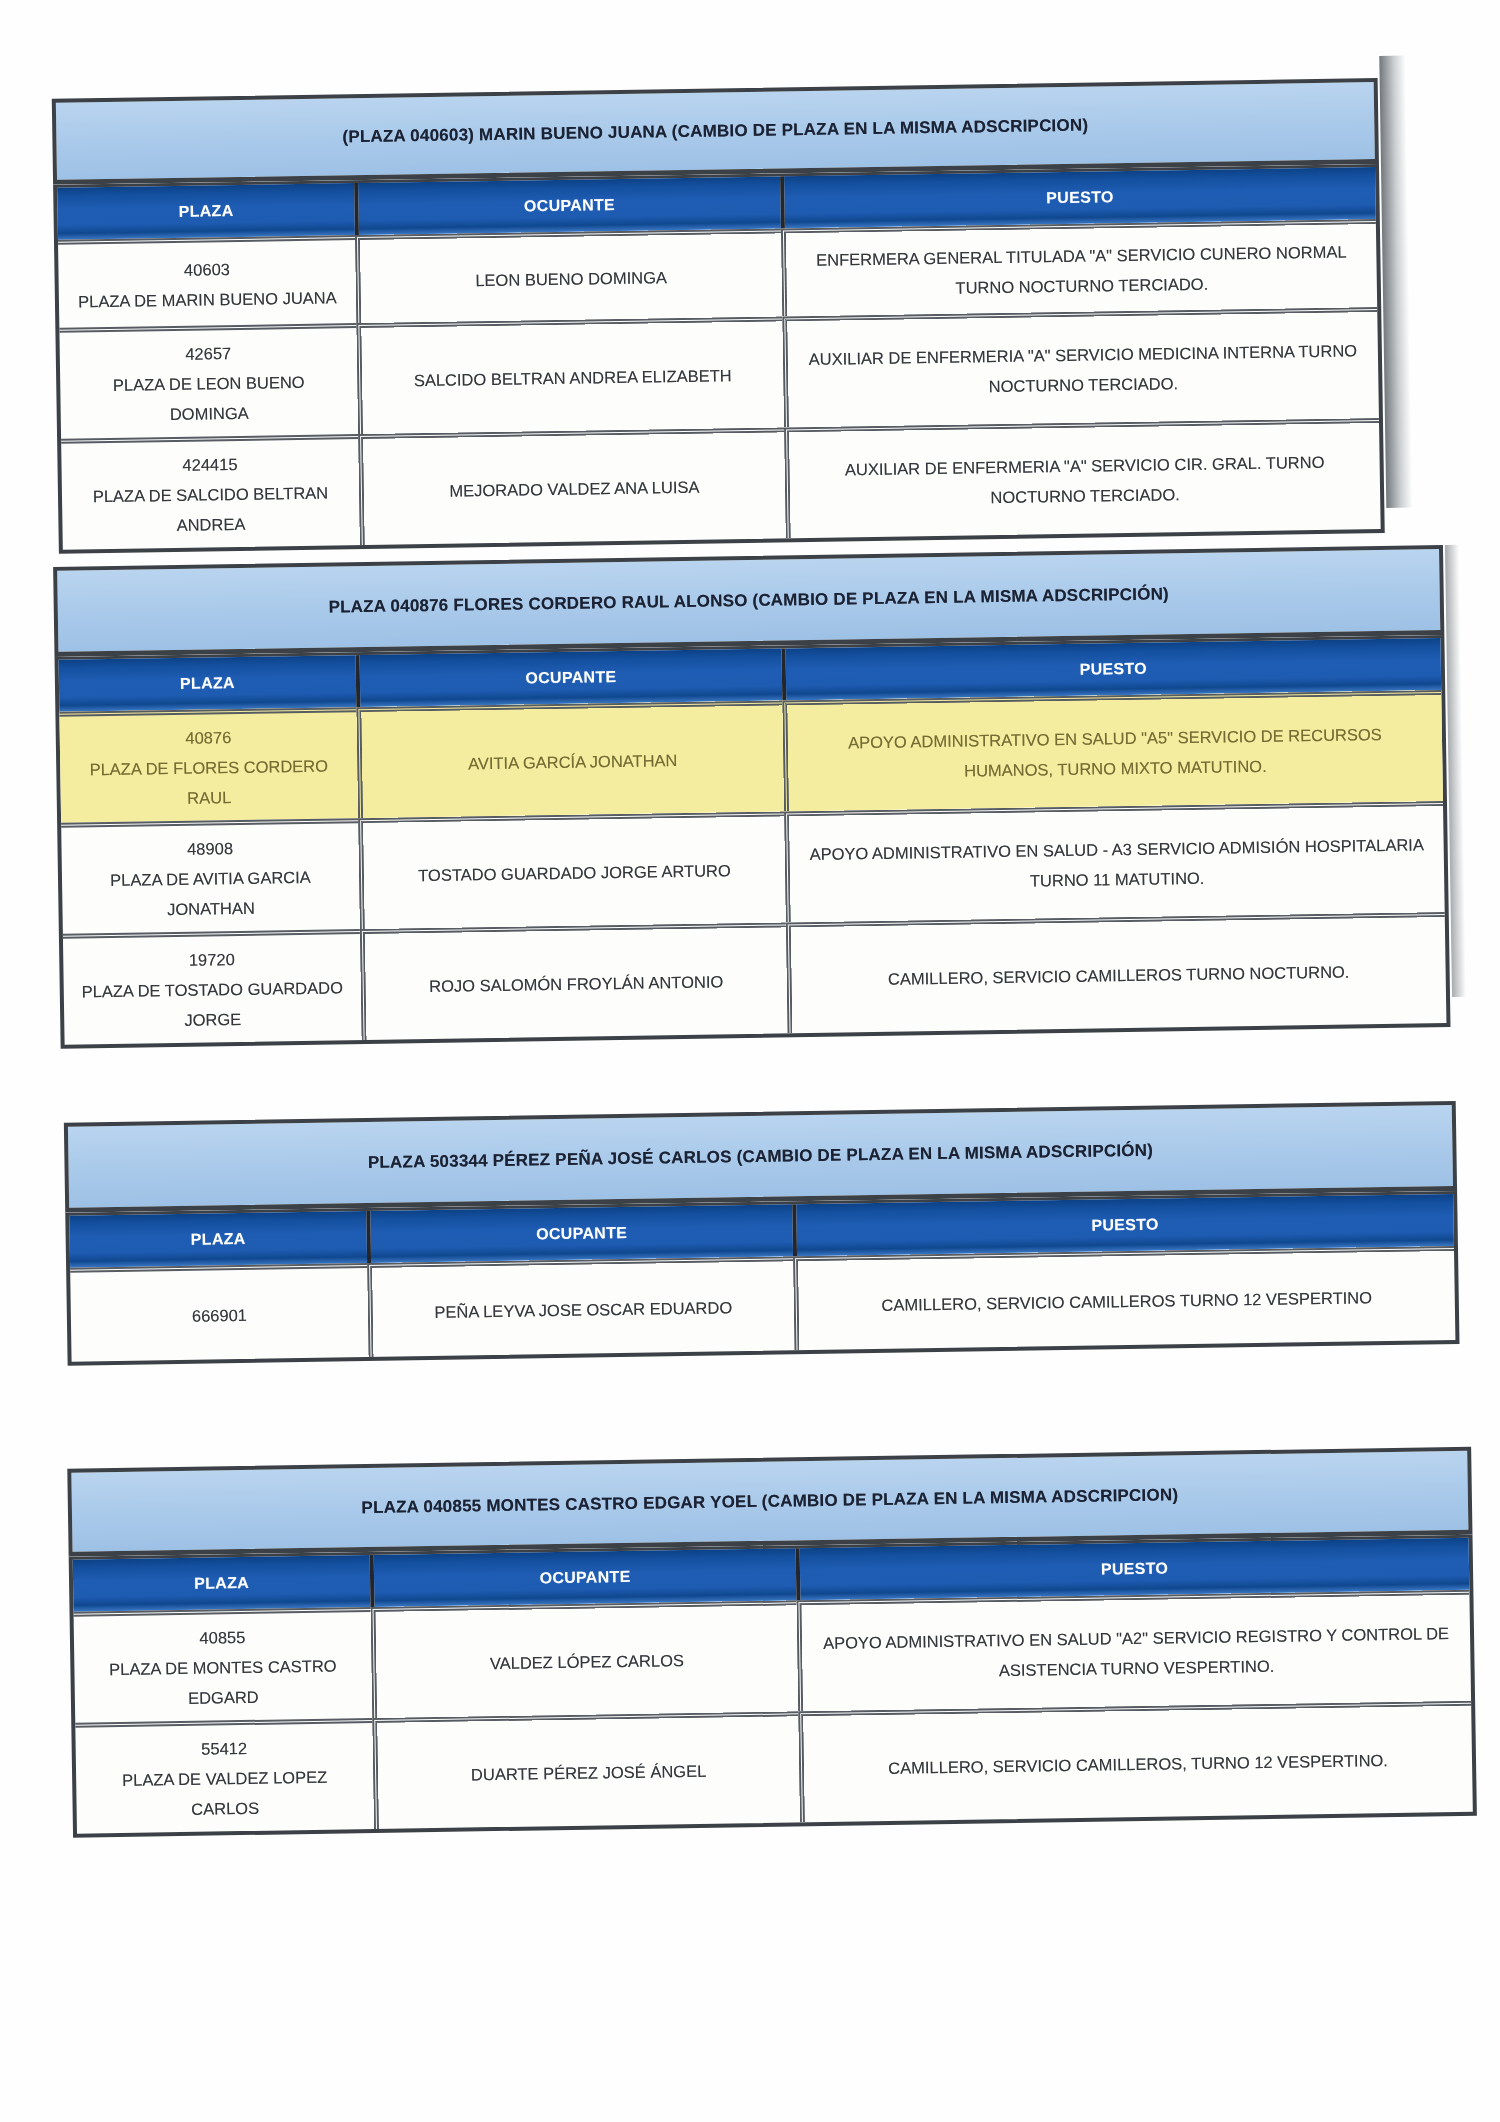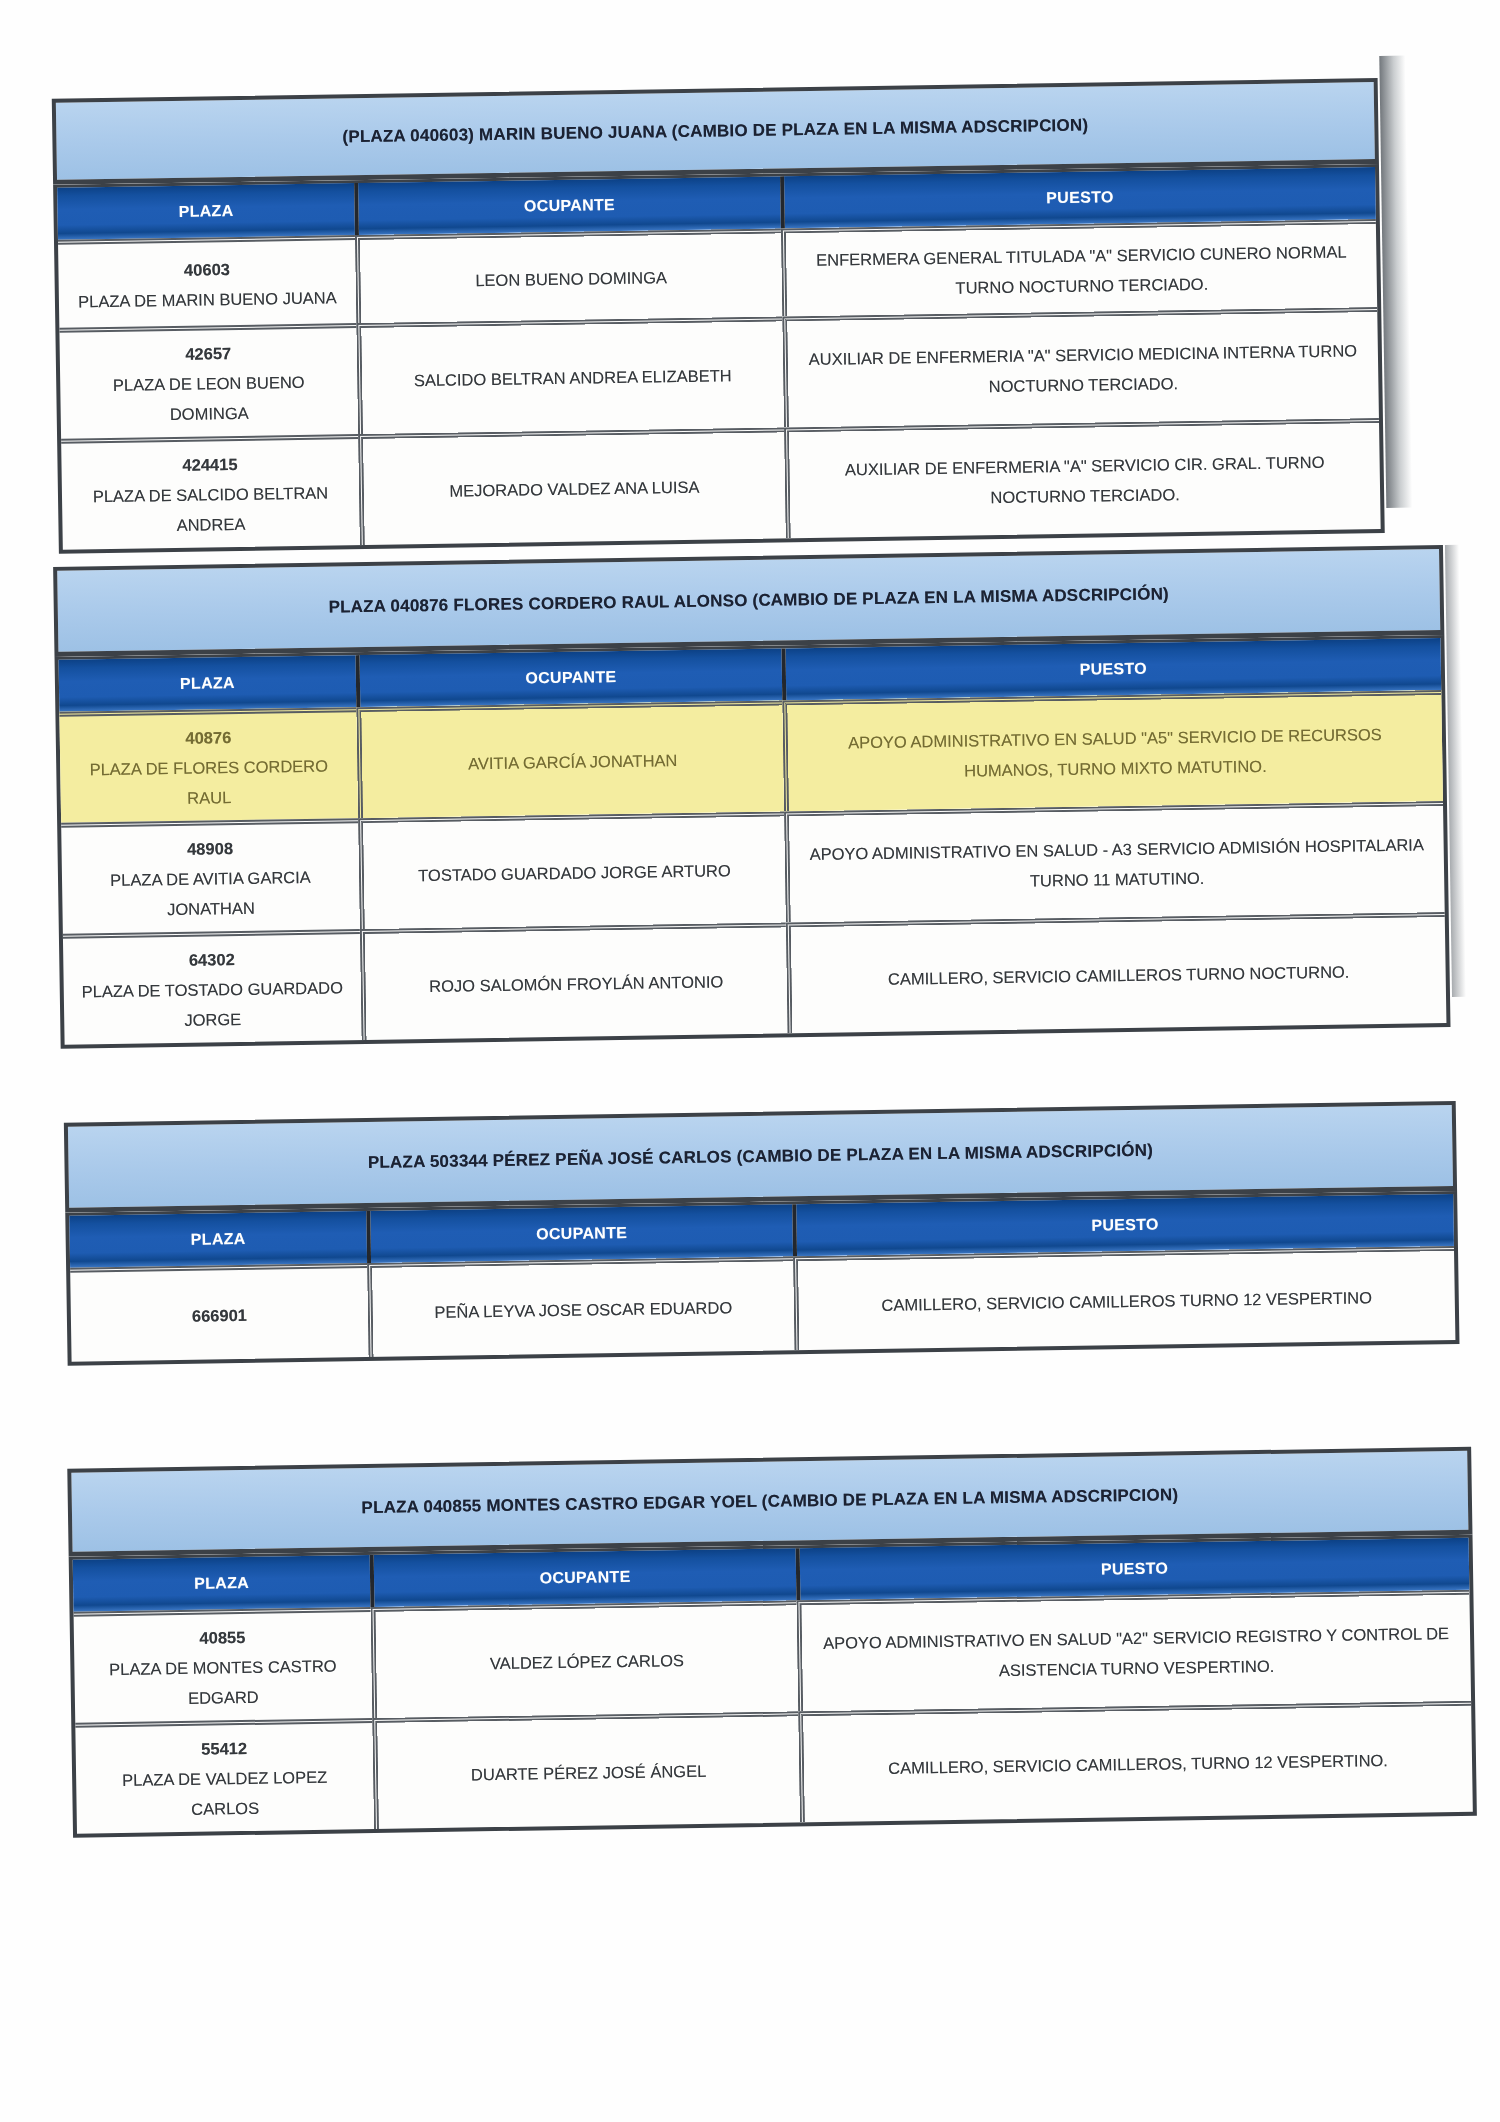--- a/index.html
+++ b/index.html
@@ -41,7 +41,7 @@
   }
   .c.mid,.c.last{border-left:5px double #575c62;}
   .hl{background:#f4eda0;color:#746c33;text-shadow:0 0 .5px rgba(116,108,51,.5);}
-  .num{display:block;font-weight:bold;}
+  .num{display:block;}
   .lbl{display:block;}
   
   #t1{left:66px;top:88px;width:1326px;}   #t1 .title-band{height:86px;} #t1 .c{min-height:88px;}

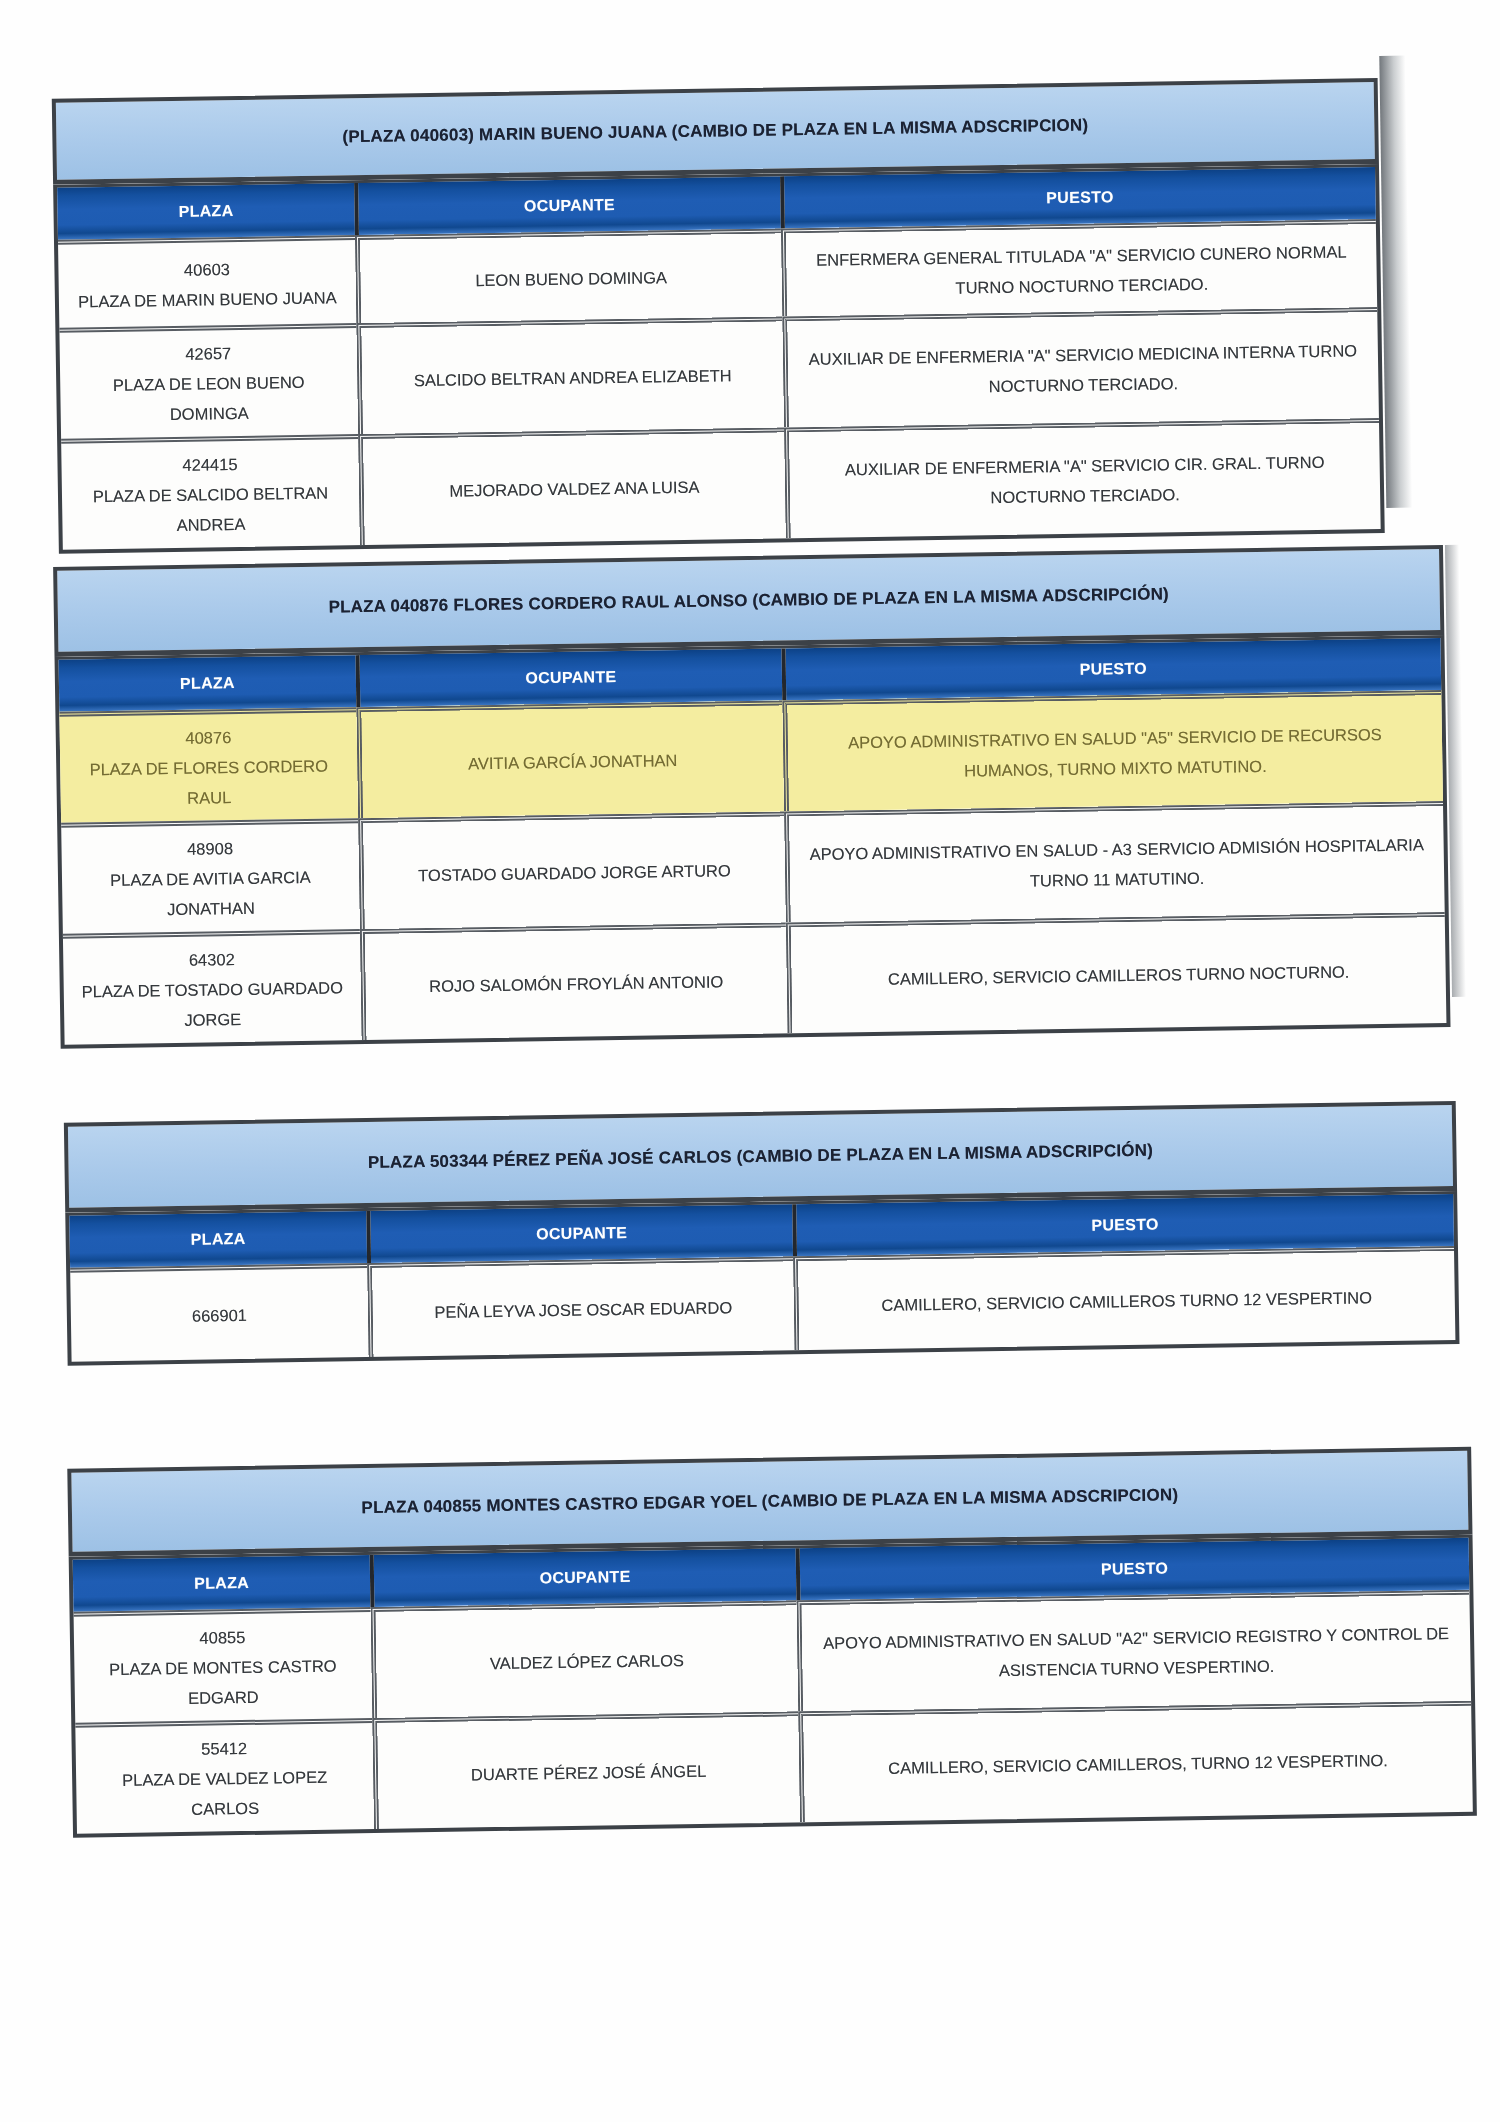--- a/index.html
+++ b/index.html
@@ -121,7 +121,7 @@
       <div class="c last r2">APOYO ADMINISTRATIVO EN SALUD - A3 SERVICIO ADMISIÓN HOSPITALARIA TURNO 11 MATUTINO.</div>
 
       <div class="c first r3">
-        <span class="num">64302</span>
+        <span class="num">19720</span>
         <span class="lbl">PLAZA DE TOSTADO GUARDADO JORGE</span>
       </div>
       <div class="c mid r3">ROJO SALOMÓN FROYLÁN ANTONIO</div>

